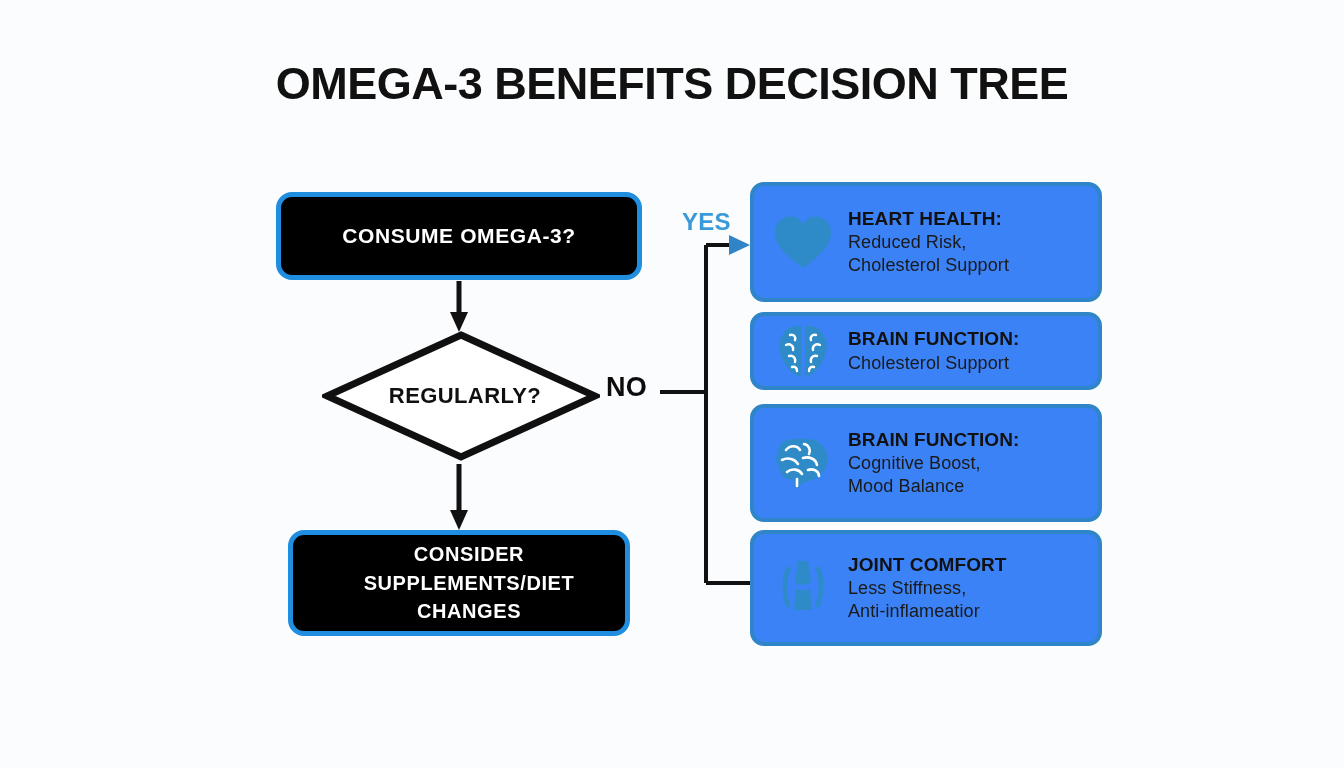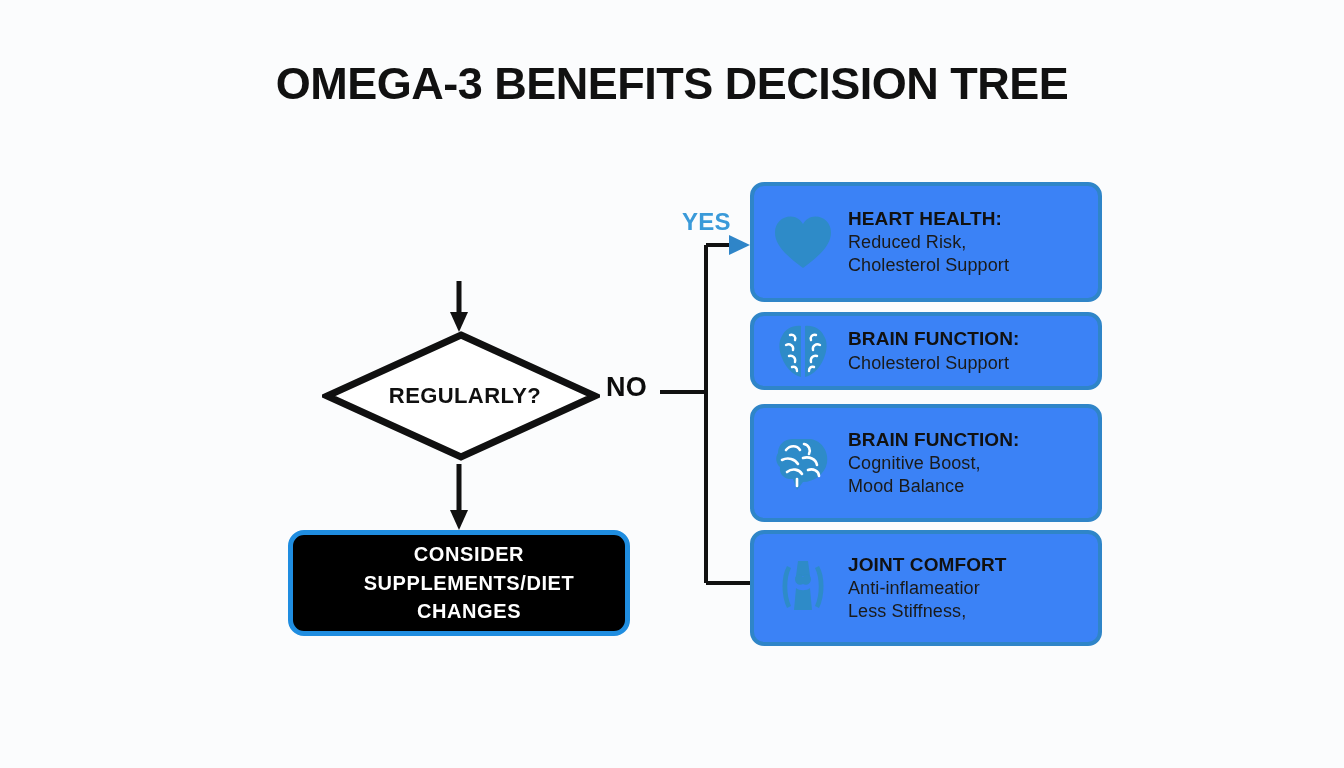--- a/index.html
+++ b/index.html
@@ -196,6 +196,9 @@
     <line x1="706" y1="583" x2="752" y2="583" stroke="#111111" stroke-width="4"></line>
   </svg>
 
+  <div class="flow-box" id="node-consume">
+    <span class="lines">CONSUME OMEGA-3?</span>
+  </div>
 
   <div id="node-regularly">
     <svg width="278" height="132" viewBox="0 0 278 132">

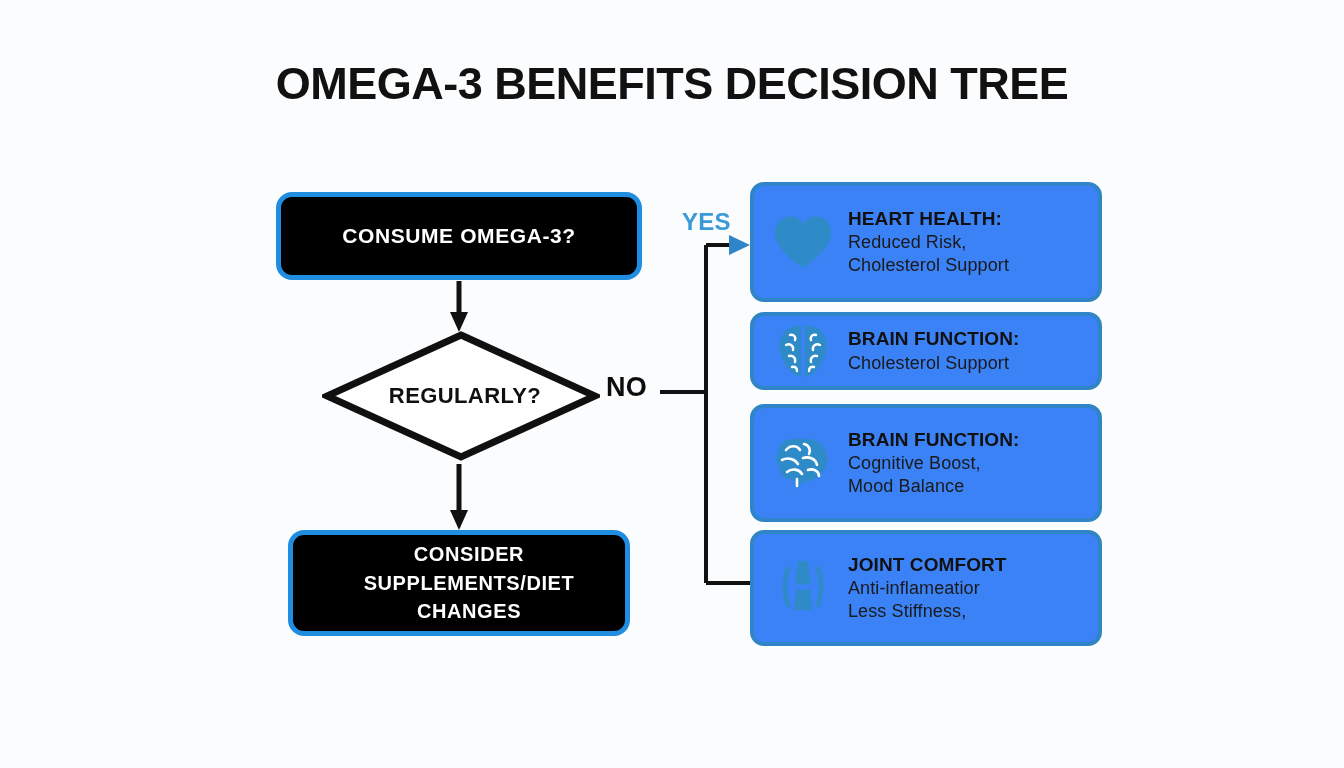--- a/index.html
+++ b/index.html
@@ -292,8 +292,8 @@
     </div>
     <div class="card-text">
       <span class="card-heading">JOINT COMFORT</span>
+      <span class="card-desc">Less Stiffness,</span>
       <span class="card-desc">Anti-inflameatior</span>
-      <span class="card-desc">Less Stiffness,</span>
     </div>
   </div>
 

